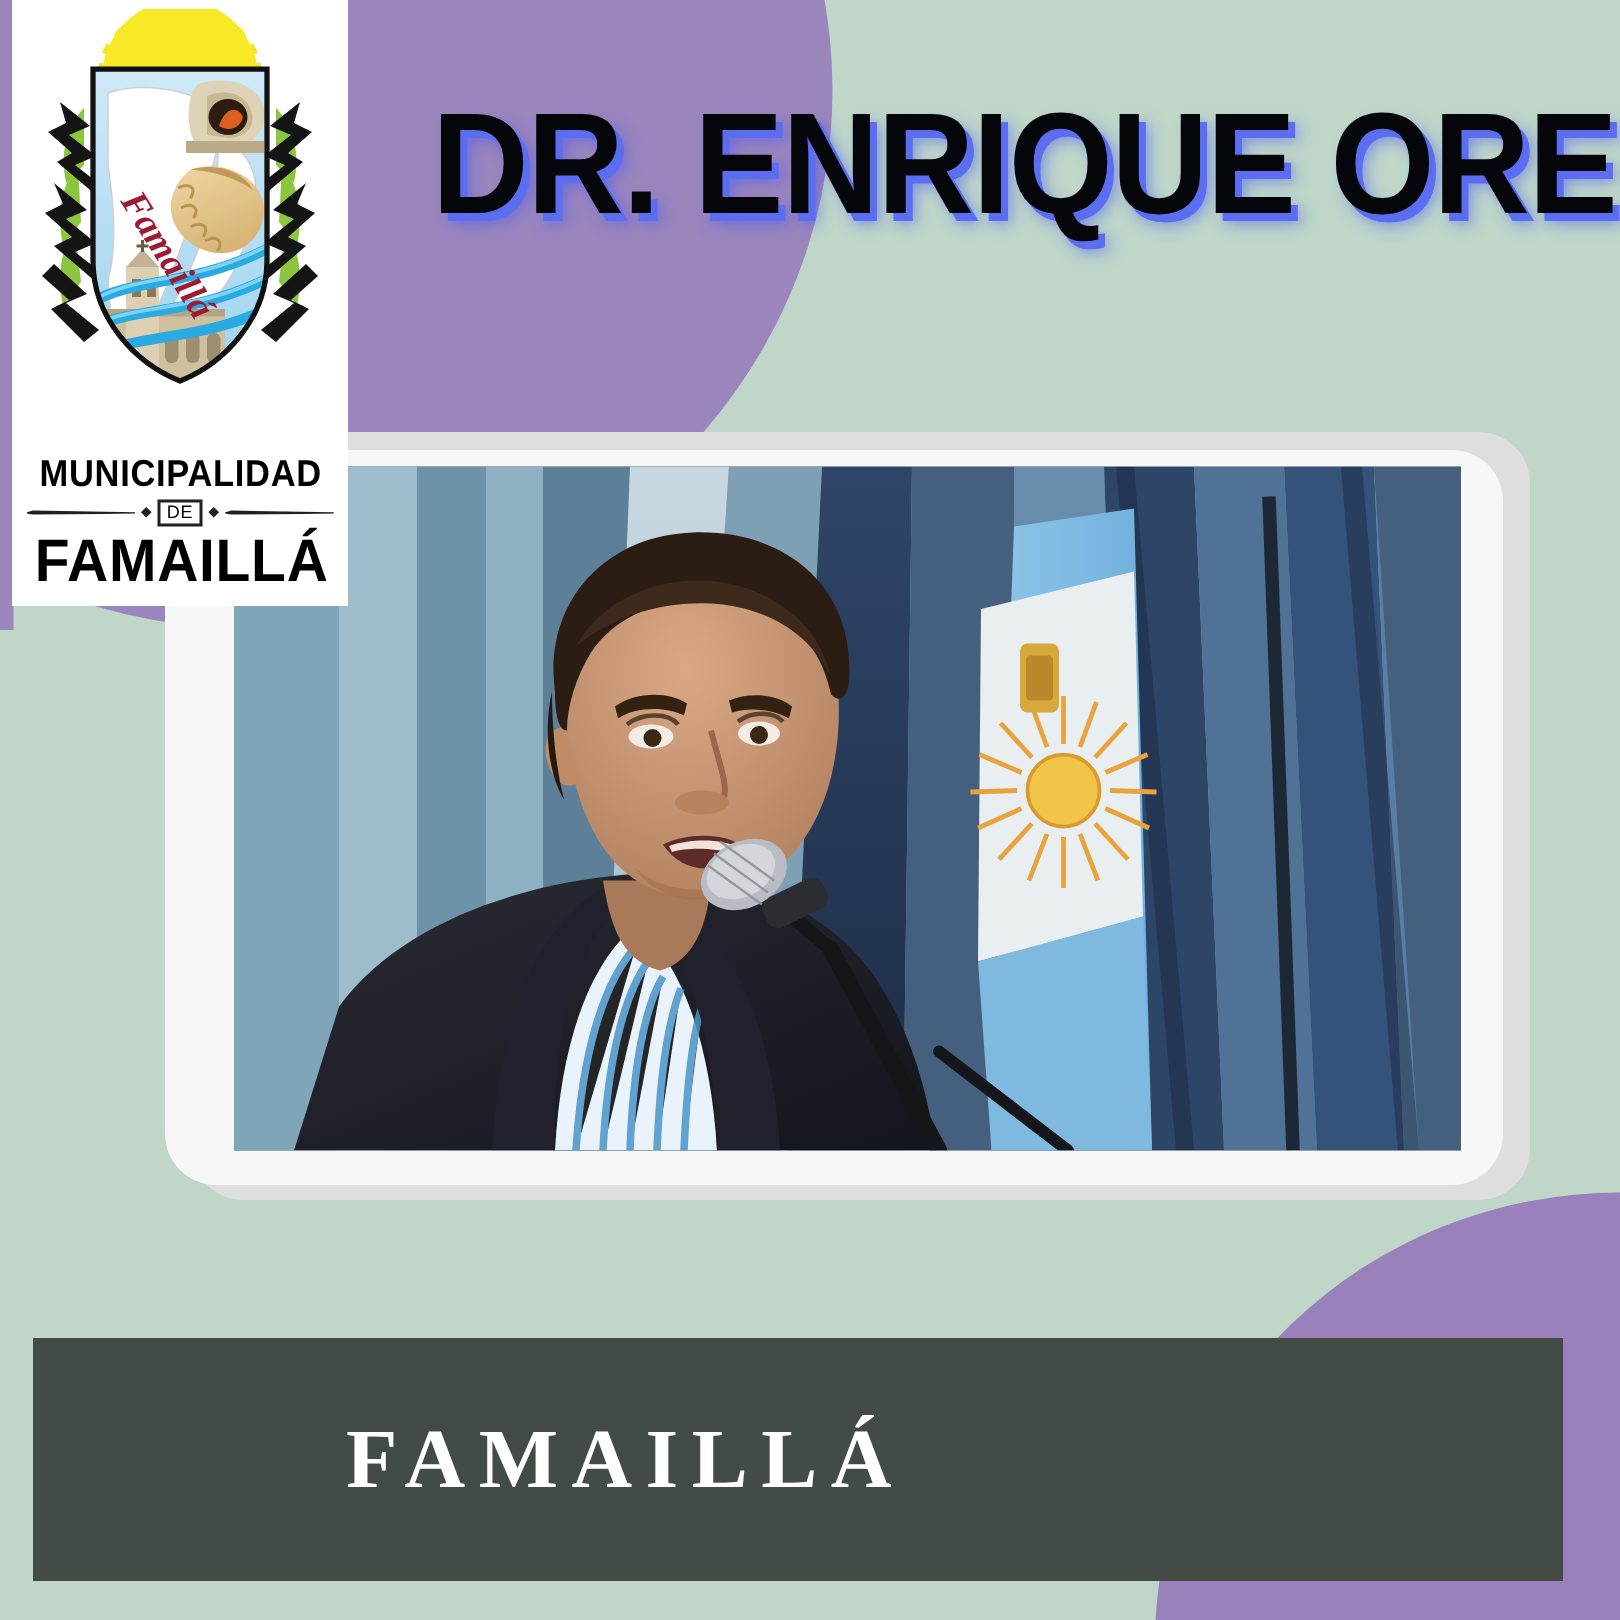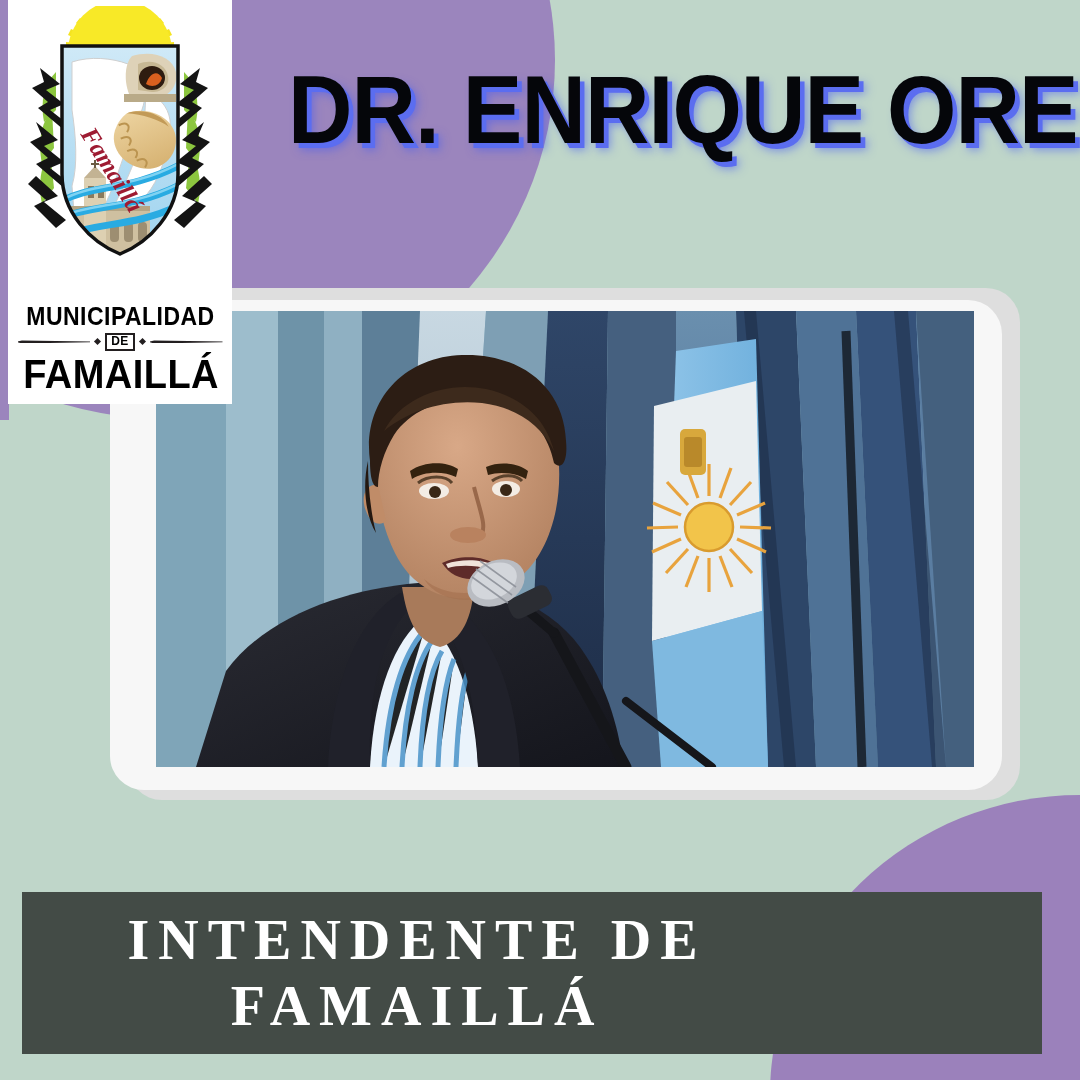--- a/index.html
+++ b/index.html
@@ -65,7 +65,7 @@
   .de-dot{width:5px;height:5px;background:#231f20;transform:rotate(45deg);}
   #de-box{
     border:2px solid #231f20;padding:0px 4px;
-    font-size:12px;font-weight:bold;line-height:1.15;
+    font-size:12px;font-weight:normal;line-height:1.15;
     letter-spacing:0.5px;
   }
   #fam-line{

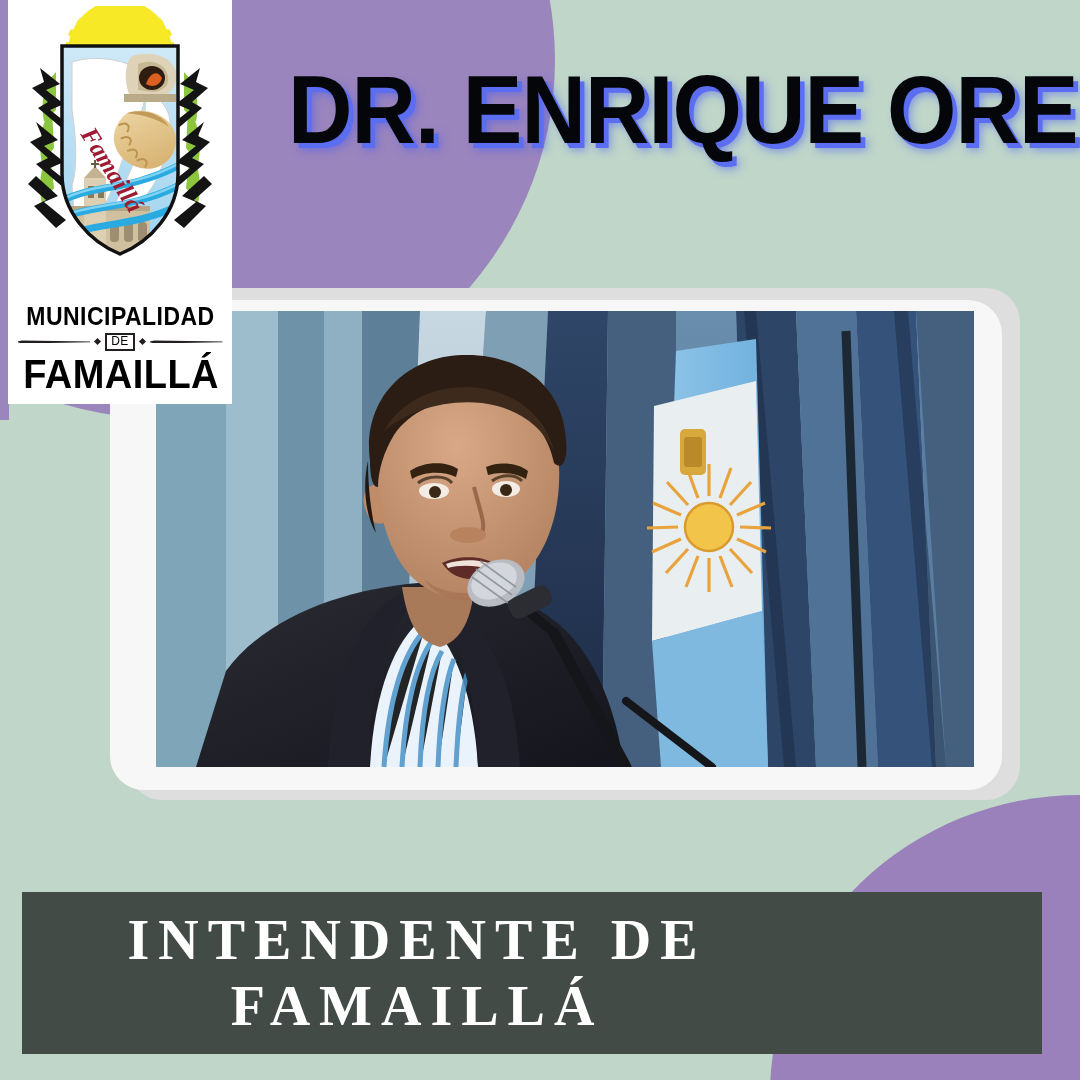--- a/index.html
+++ b/index.html
@@ -437,7 +437,6 @@
   </div>
 
   <div id="banner-text">
-    <div class="banner-row">INTENDENTE DE</div>
     <div class="banner-row">FAMAILLÁ</div>
   </div>
 

